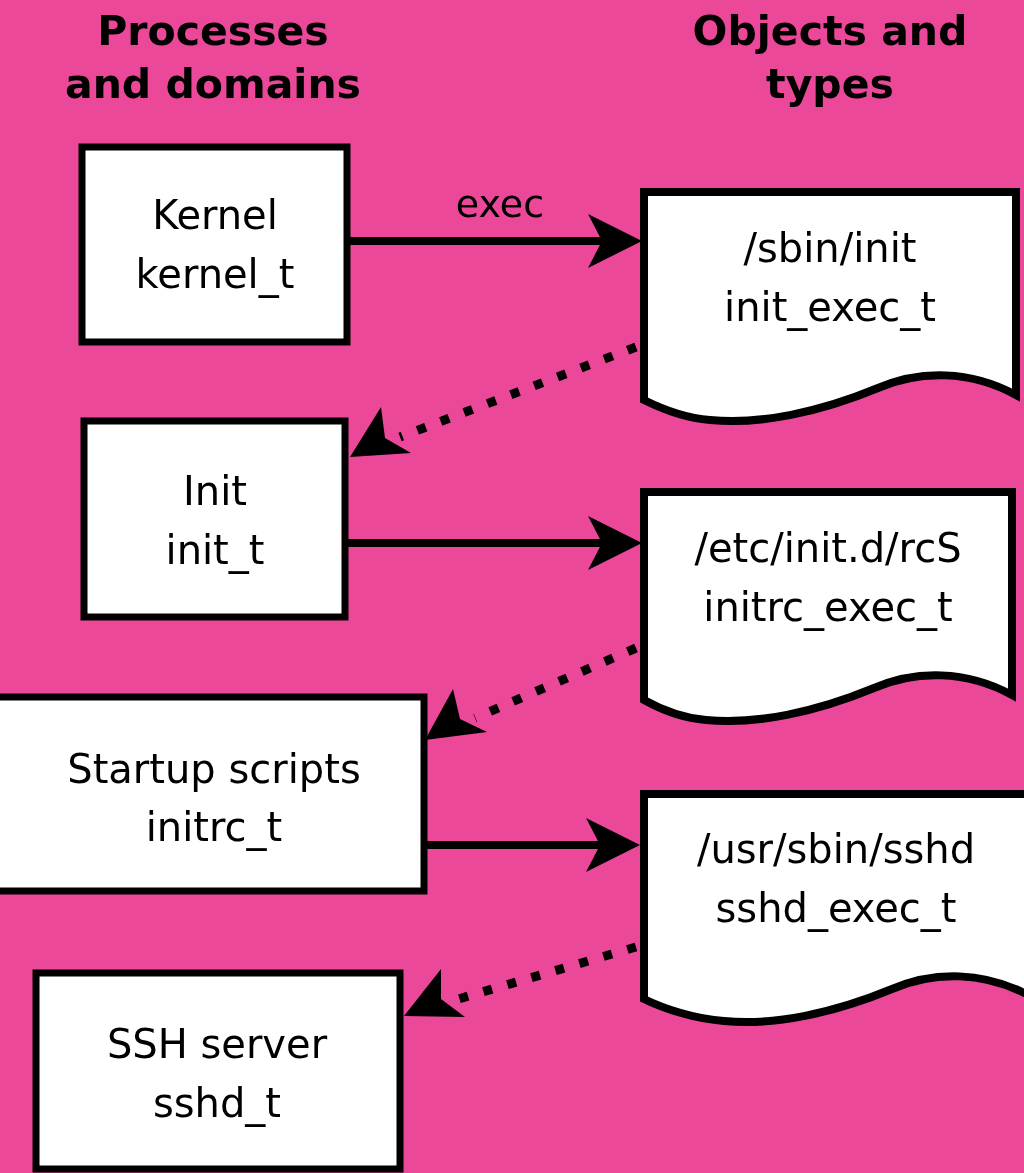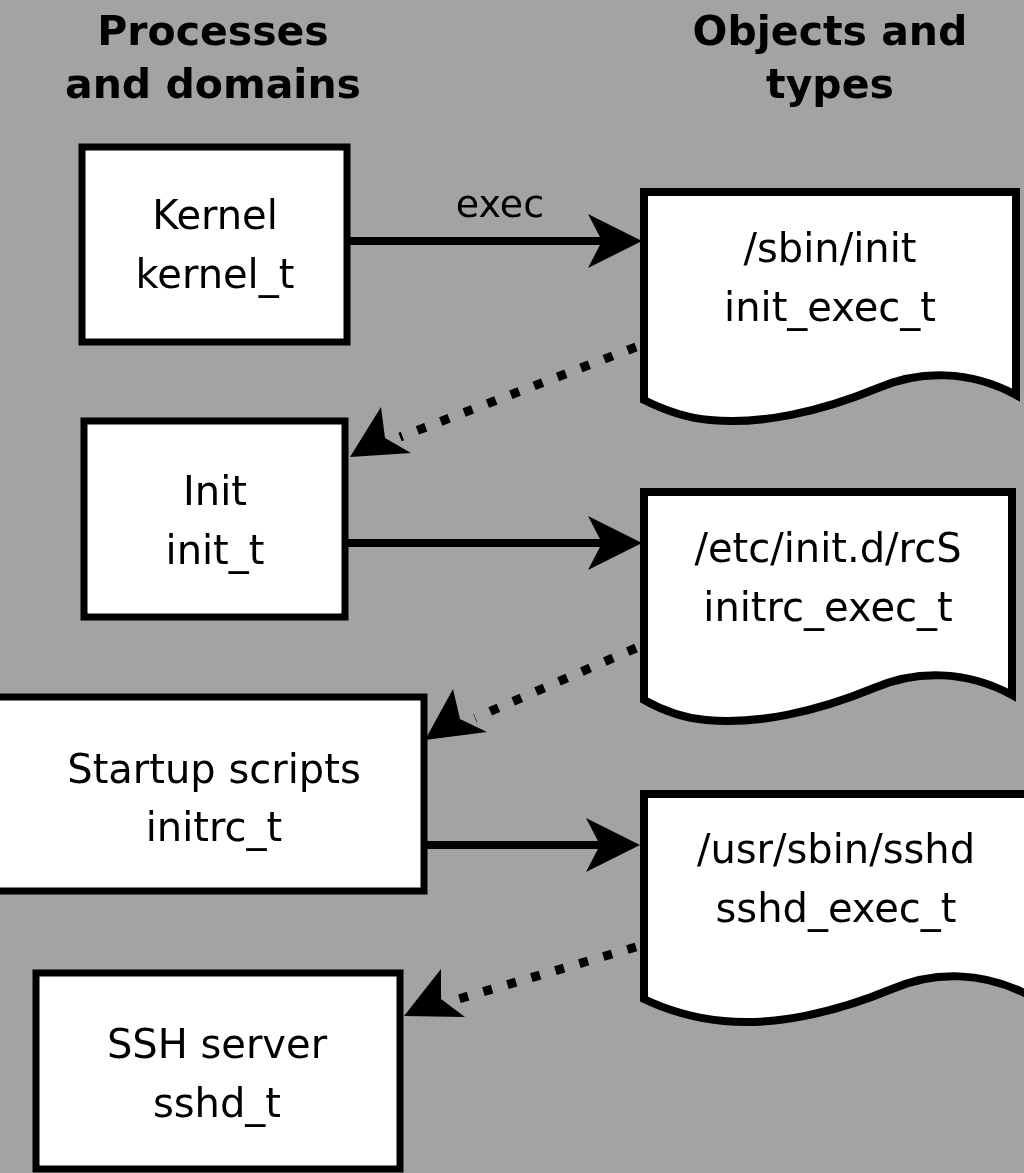--- a/index.html
+++ b/index.html
@@ -14,7 +14,7 @@
     position: relative;
     width: 1024px;
     height: 1173px;
-    background: #a3a3a3;
+    background: #ec4899;
     overflow: hidden;
   }
   #diagram-svg {

